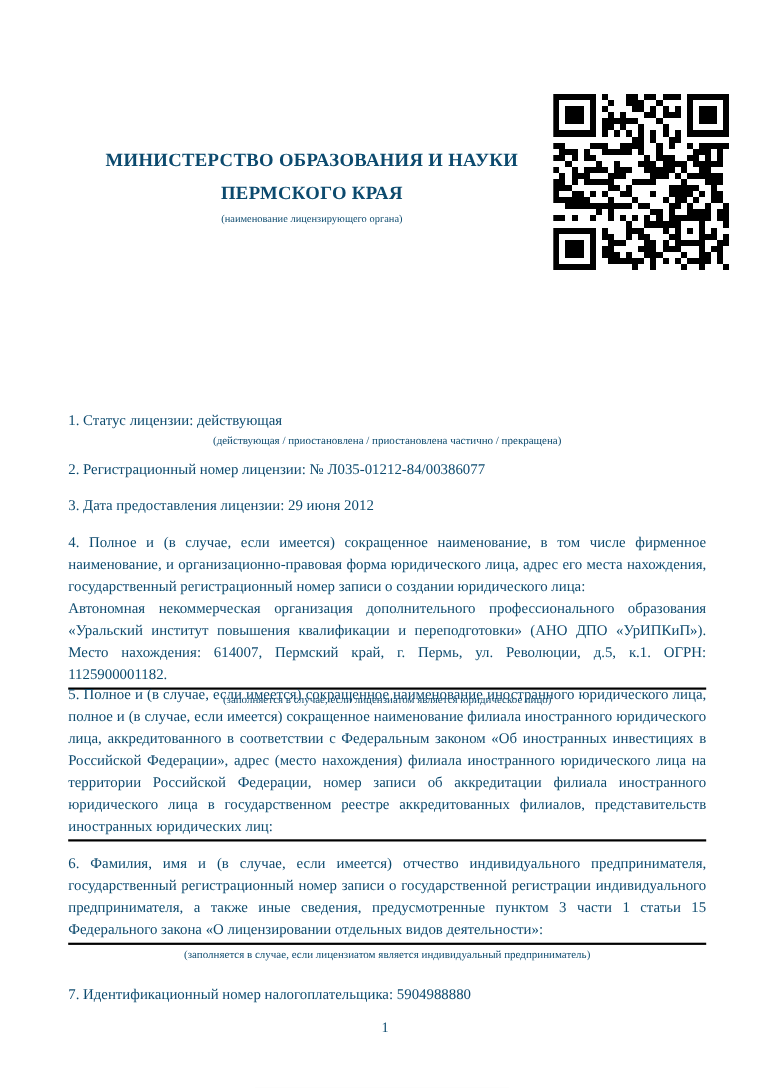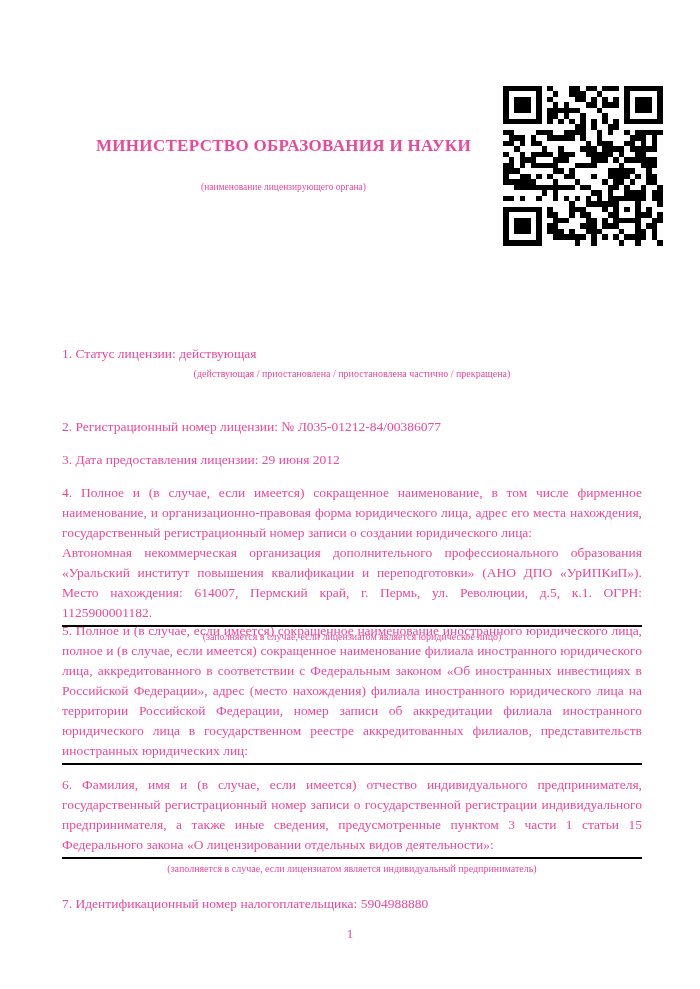--- a/index.html
+++ b/index.html
@@ -9,7 +9,7 @@
     margin:0 auto;
     background:#ffffff;
     font-family:"Liberation Serif","DejaVu Serif",serif;
-    color:#ec4899;
+    color:#0c4a6e;
     overflow:hidden;
   }
   

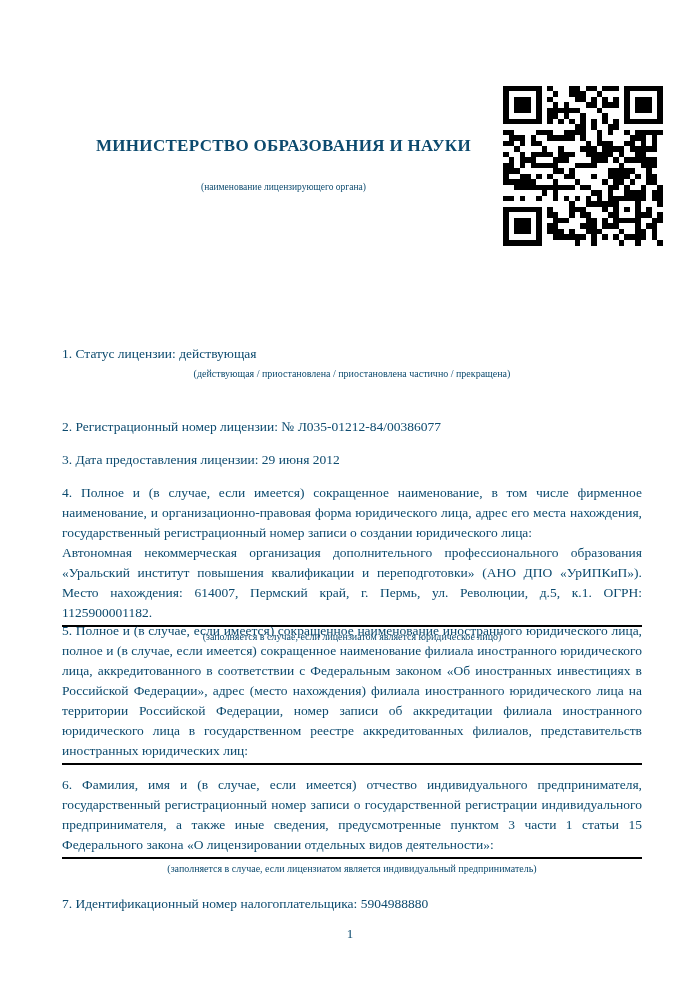--- a/index.html
+++ b/index.html
@@ -65,6 +65,7 @@
 
   <div class="ministry">
     <div class="name">МИНИСТЕРСТВО ОБРАЗОВАНИЯ И НАУКИ</div>
+    <div class="name">ПЕРМСКОГО КРАЯ</div>
     <div class="caption">(наименование лицензирующего органа)</div>
   </div>
 

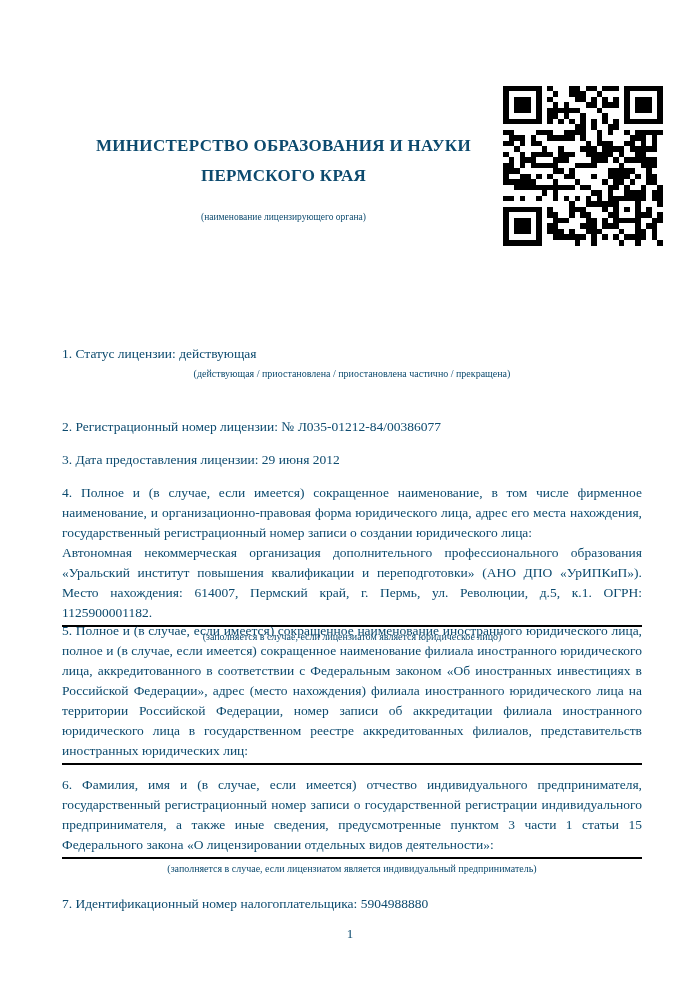--- a/index.html
+++ b/index.html
@@ -22,7 +22,7 @@
     letter-spacing:.3px;
   }
   .ministry .caption{
-    font-size:9.5px;line-height:12px;margin-top:20px;
+    font-size:9.5px;line-height:12px;margin-top:3px;
   }
   .qr{
     position:absolute;top:83px;left:503px;width:160px;height:165px;

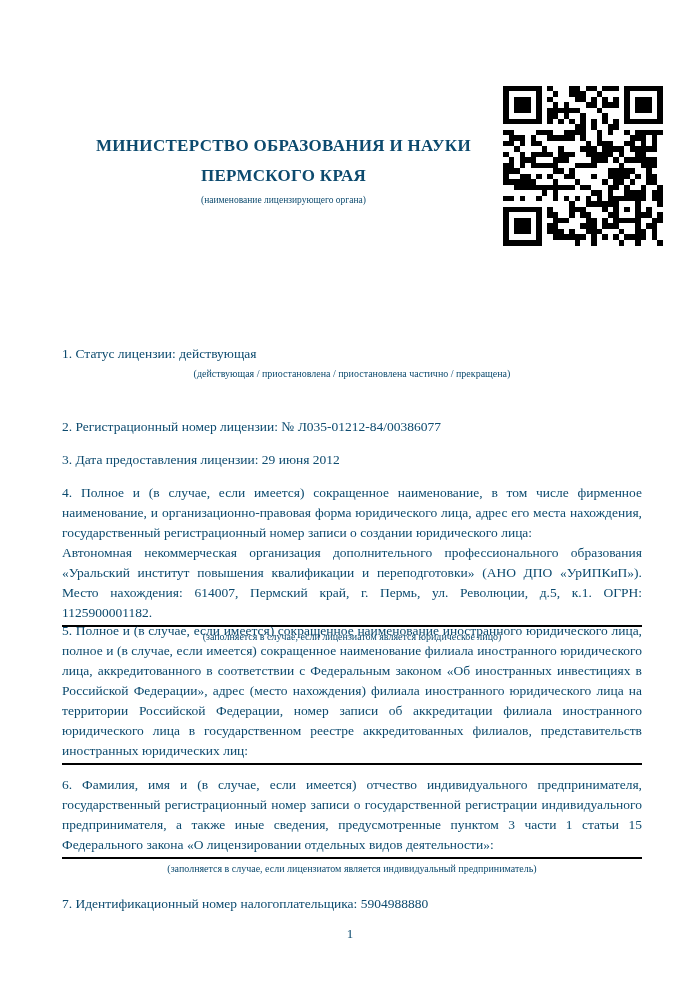--- a/index.html
+++ b/index.html
@@ -46,7 +46,7 @@
   .fill-line{
     border:0;border-top:2px solid #000;margin:2px 0 0 0;width:100%;
   }
-  .s1{top:344px;}
+  .s1{top:372px;}
   .s2{top:417px;}
   .s3{top:450px;}
   .s4{top:483px;}

